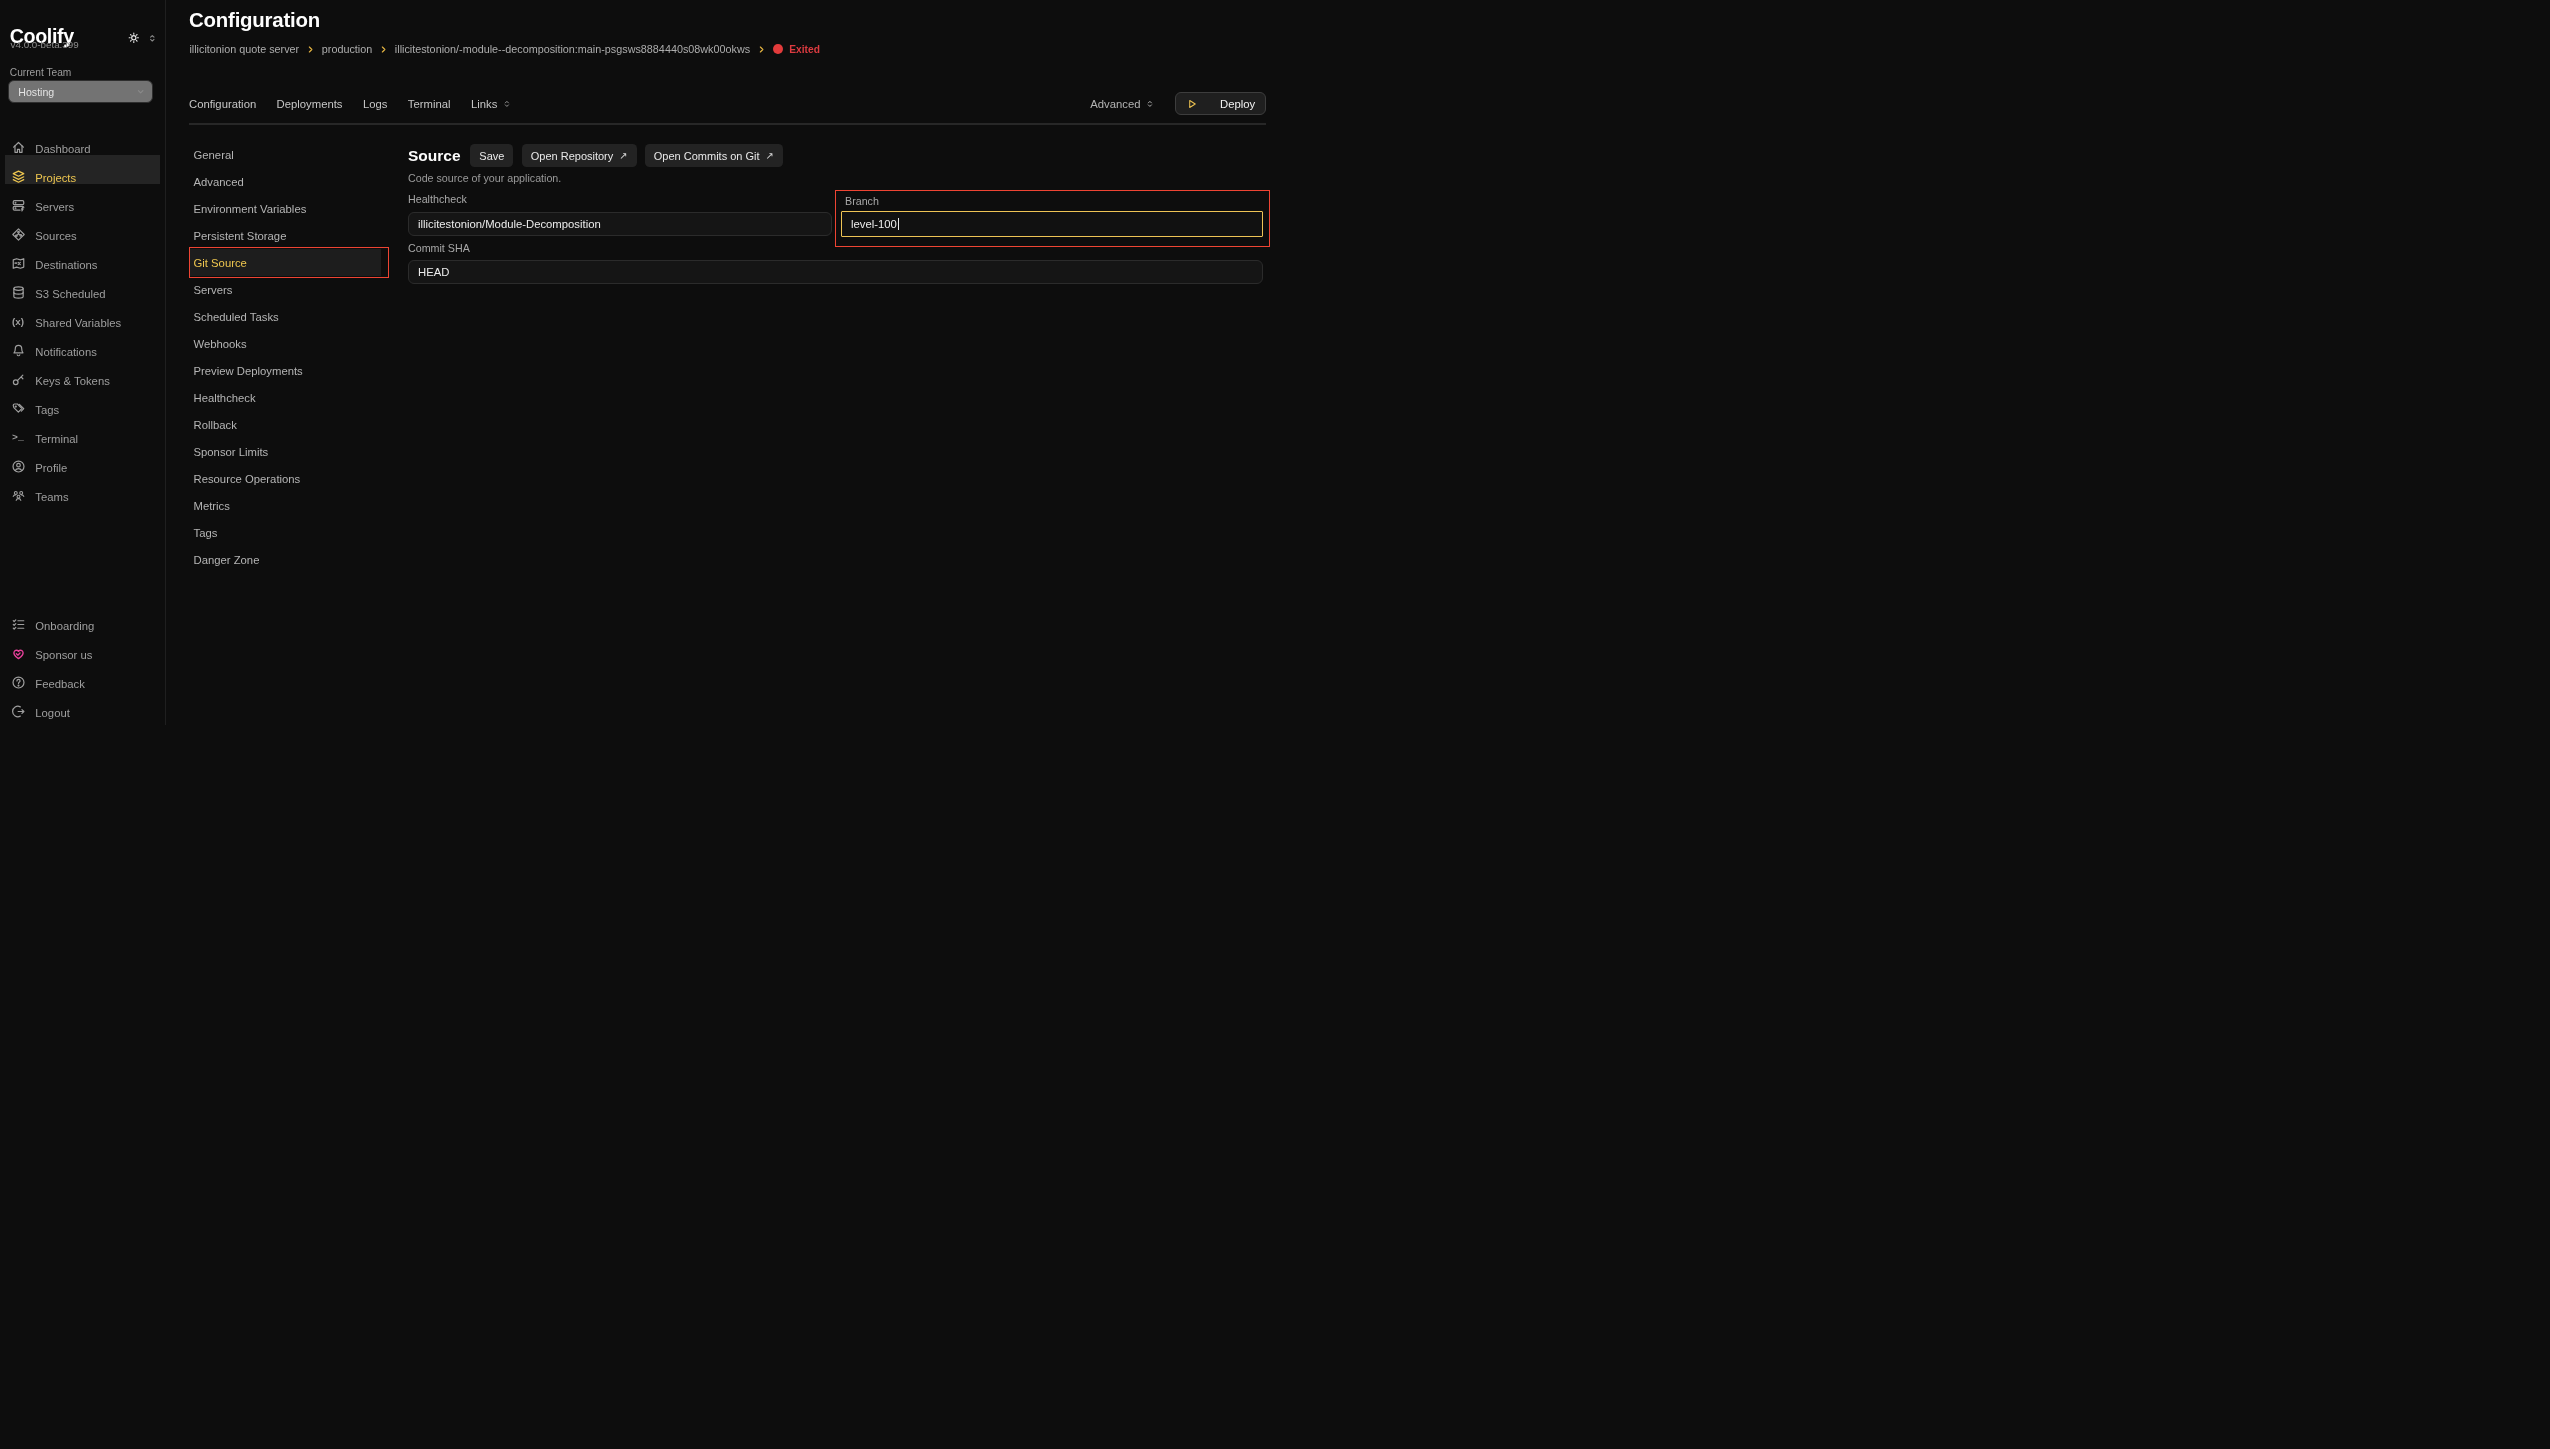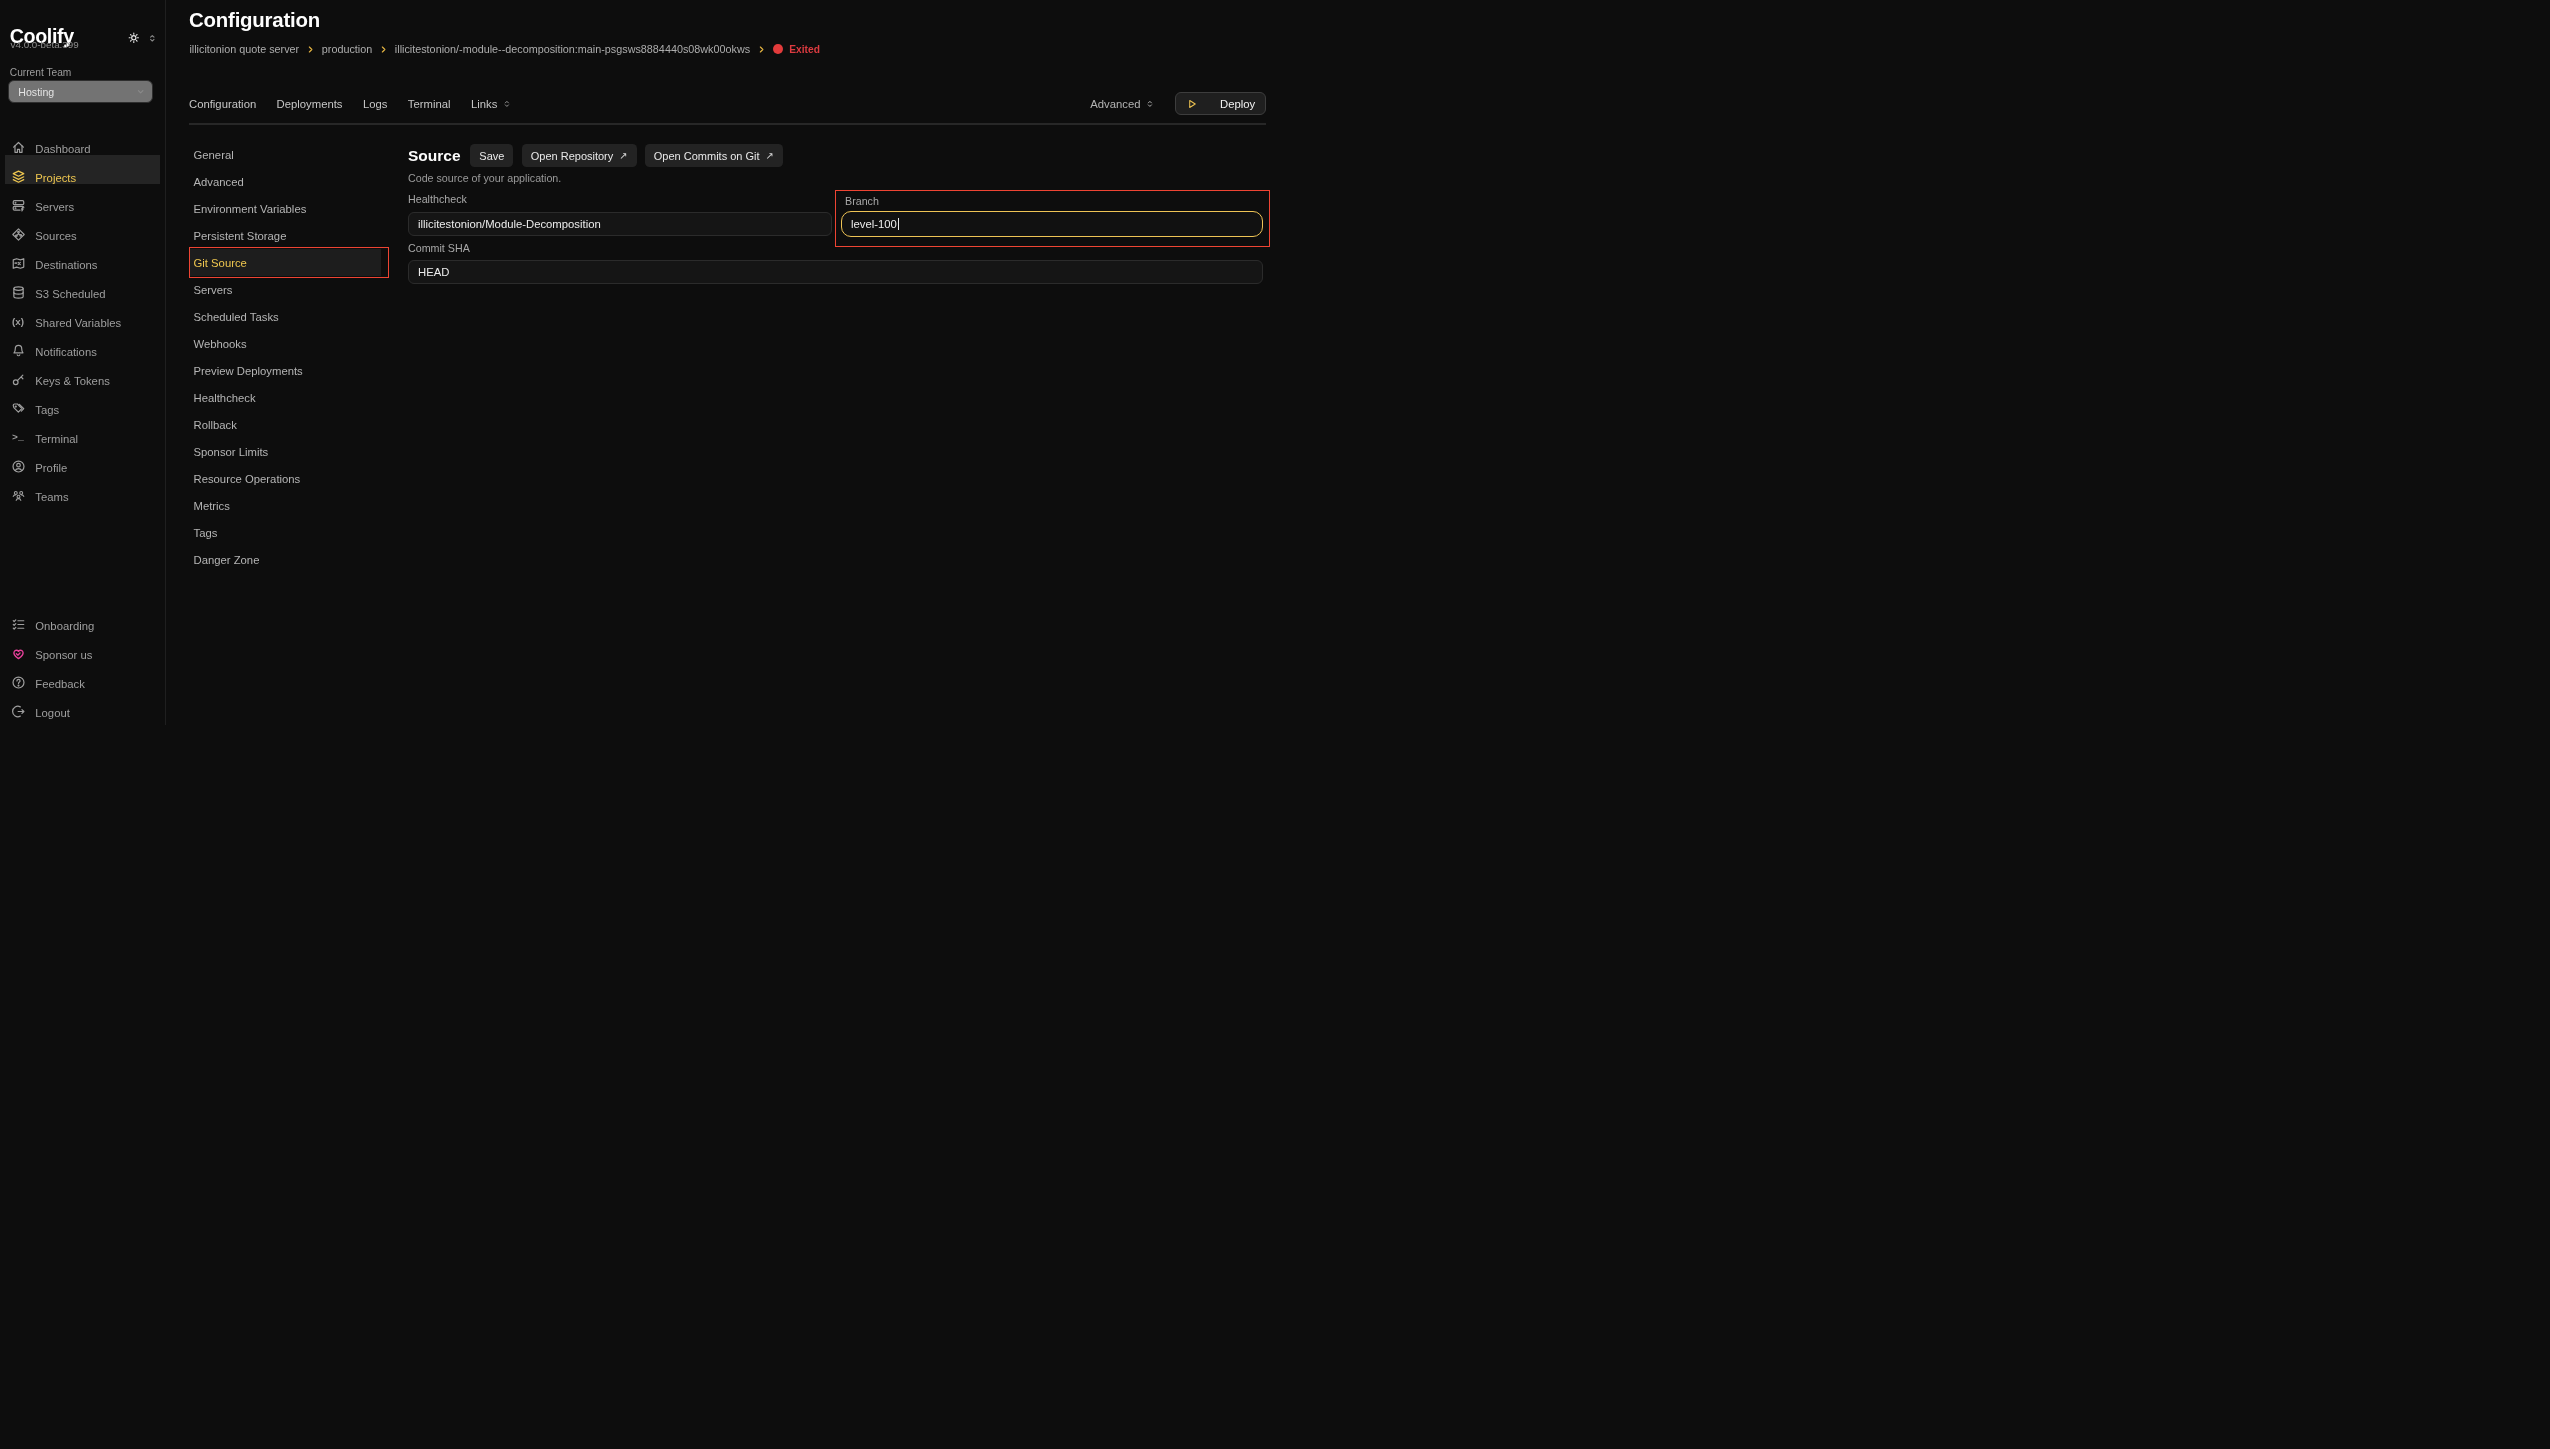--- a/index.html
+++ b/index.html
@@ -65,7 +65,7 @@
   .text-input { position:absolute; background:#151515; border:0.8px solid #2b2b2b; border-radius:6px; color:#ececec; font-size:11.3px; font-family:"Liberation Sans",sans-serif; padding:0 9px; display:flex; align-items:center; }
   input.text-input { outline:none;border-radius:6px; }
   .in-repo { left:242px; top:212px; width:424px; height:24px; }
-  .in-branch { left:675px; top:211px; width:422px; height:26px; border:1.5px solid #eec355; border-radius:10px; background:#111111; }
+  .in-branch { left:675px; top:211px; width:422px; height:26px; border:1.5px solid #eec355; border-radius:1px; background:#111111; }
   .in-commit { left:242px; top:260px; width:855px; height:24px; }
   .caret { display:inline-block; width:1.1px; height:12px; background:#e8e8e8; margin-left:0.8px; }
 </style>

